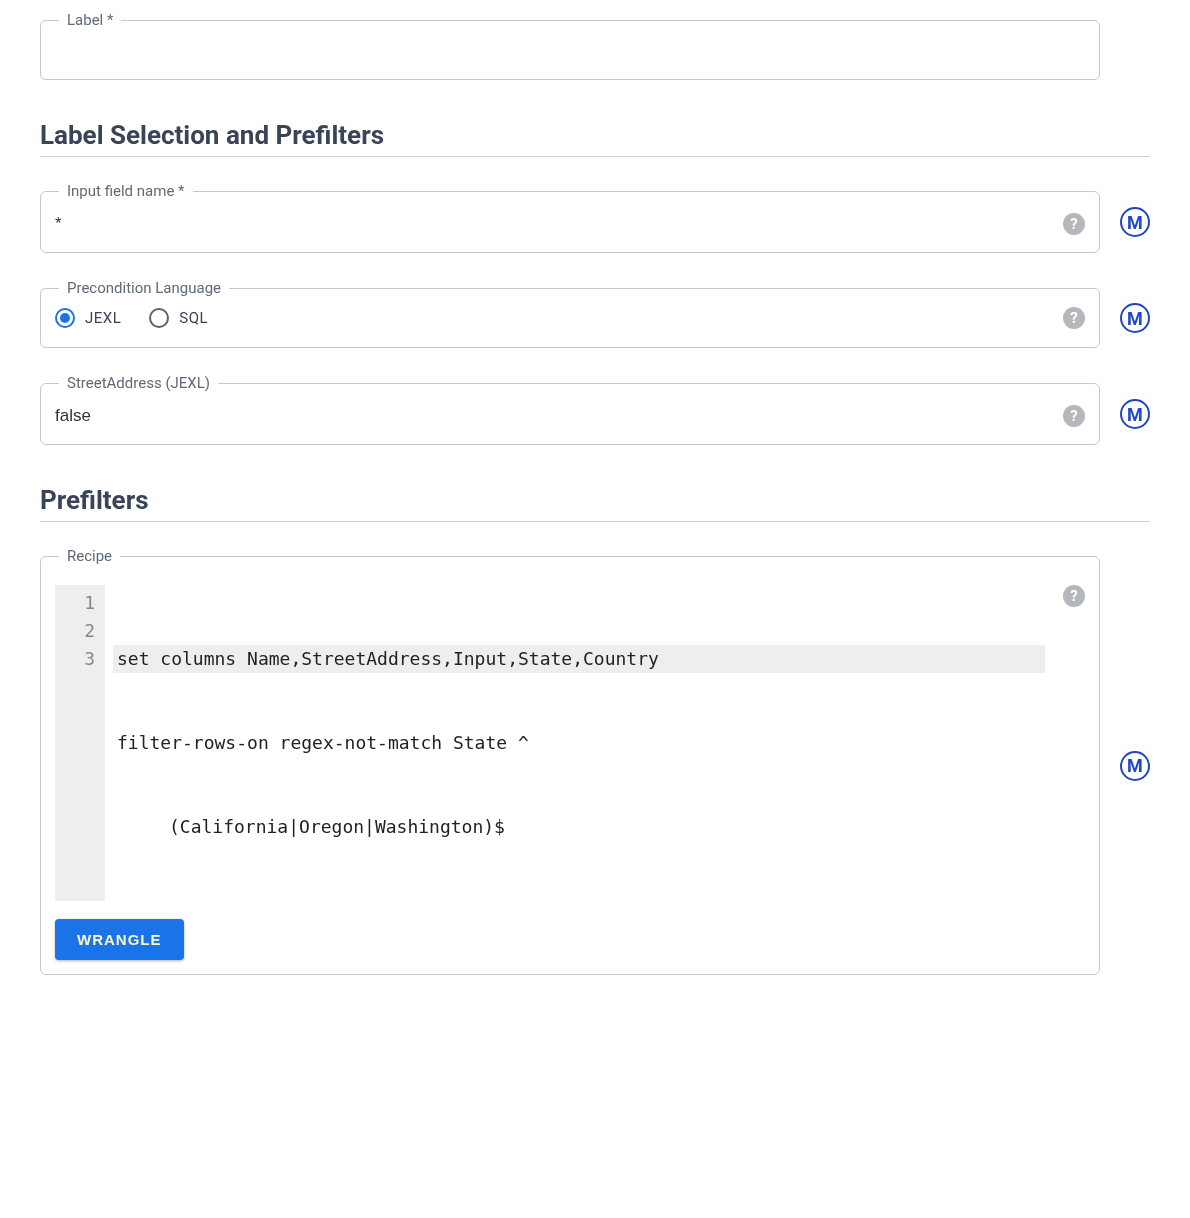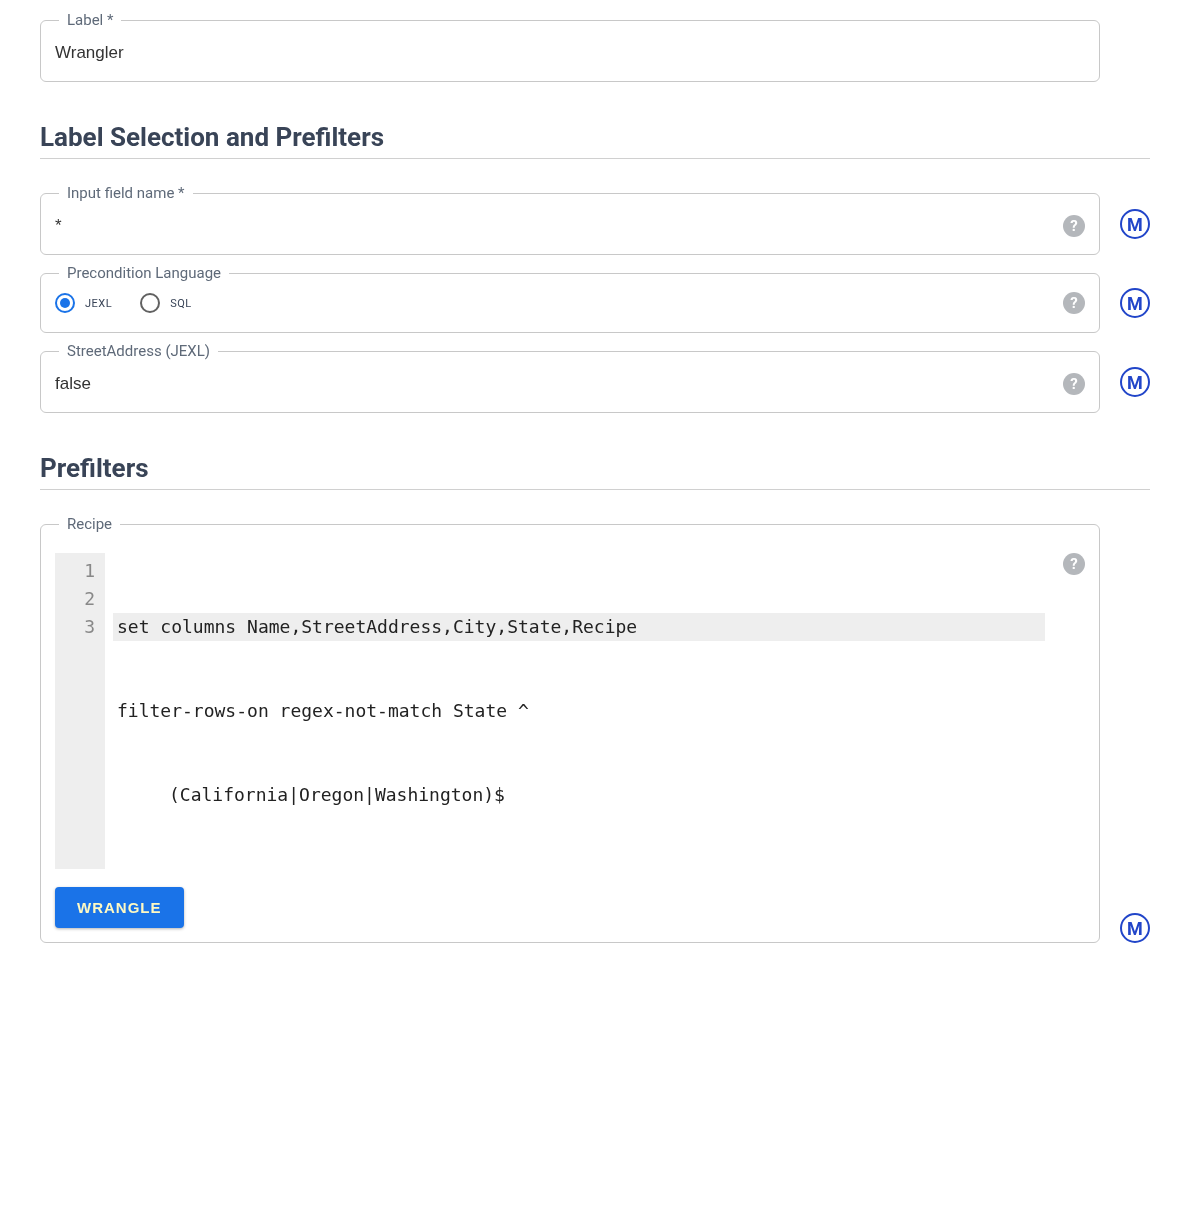--- a/index.html
+++ b/index.html
@@ -15,7 +15,7 @@
     display: flex;
     align-items: center;
     gap: 20px;
-    margin-bottom: 18px;
+    margin-bottom: 35px;
   }
   .fieldset {
     position: relative;

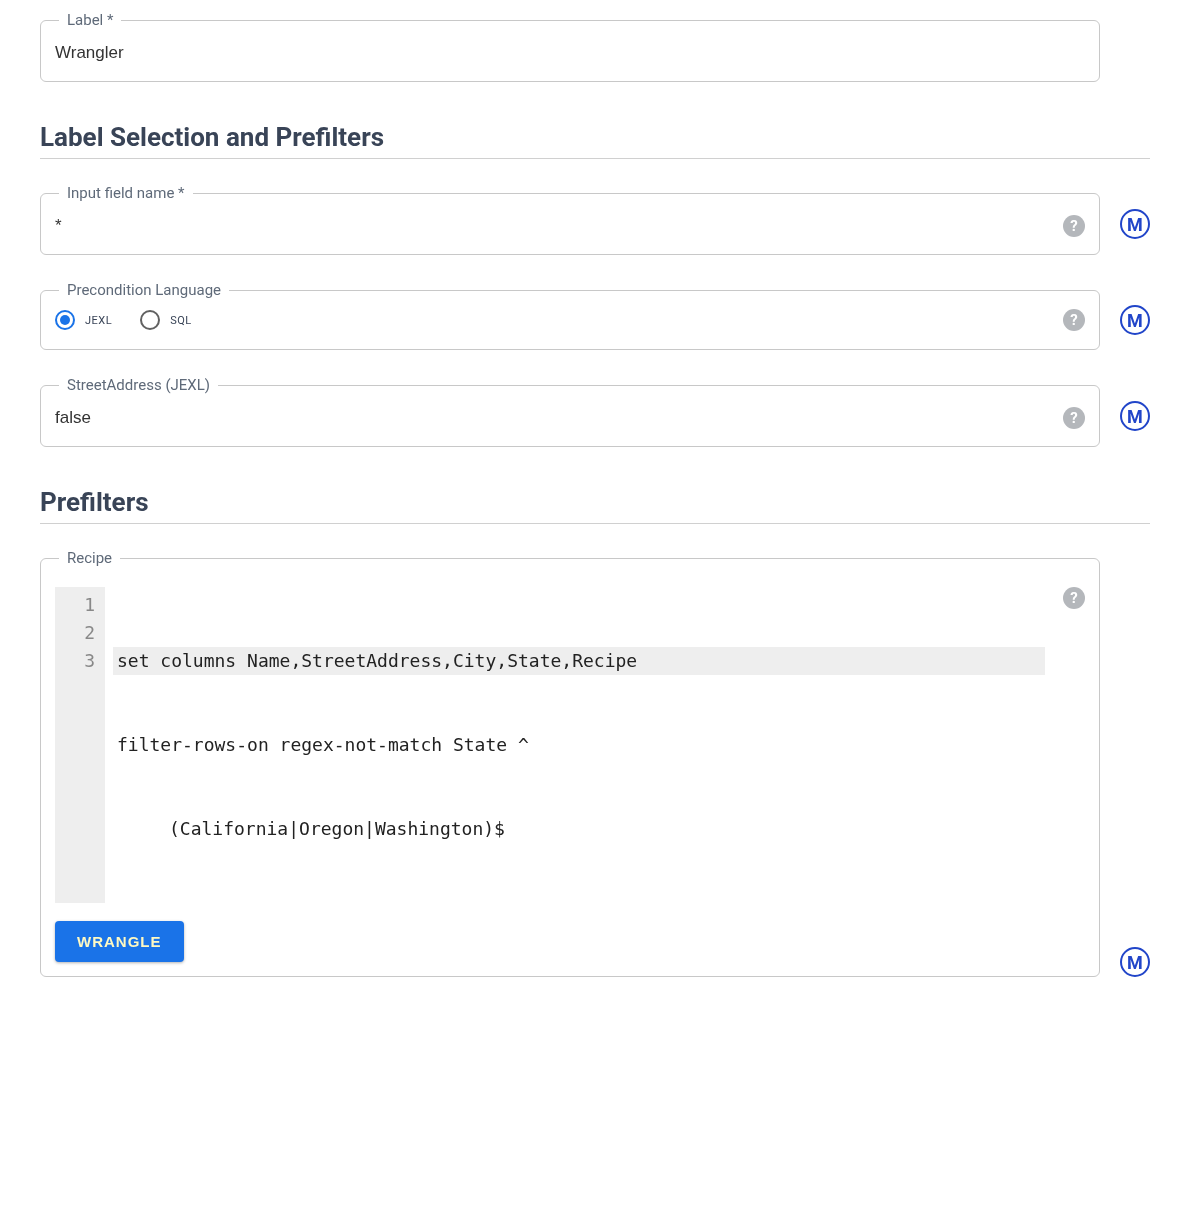--- a/index.html
+++ b/index.html
@@ -172,7 +172,6 @@
 <div class="field-row">
   <div class="fieldset">
     <span class="fieldset-legend">Label *</span>
-    <input type="text" class="text-input" value="Wrangler" style="">
   </div>
   <span class="spacer-narrow"></span>
 </div>

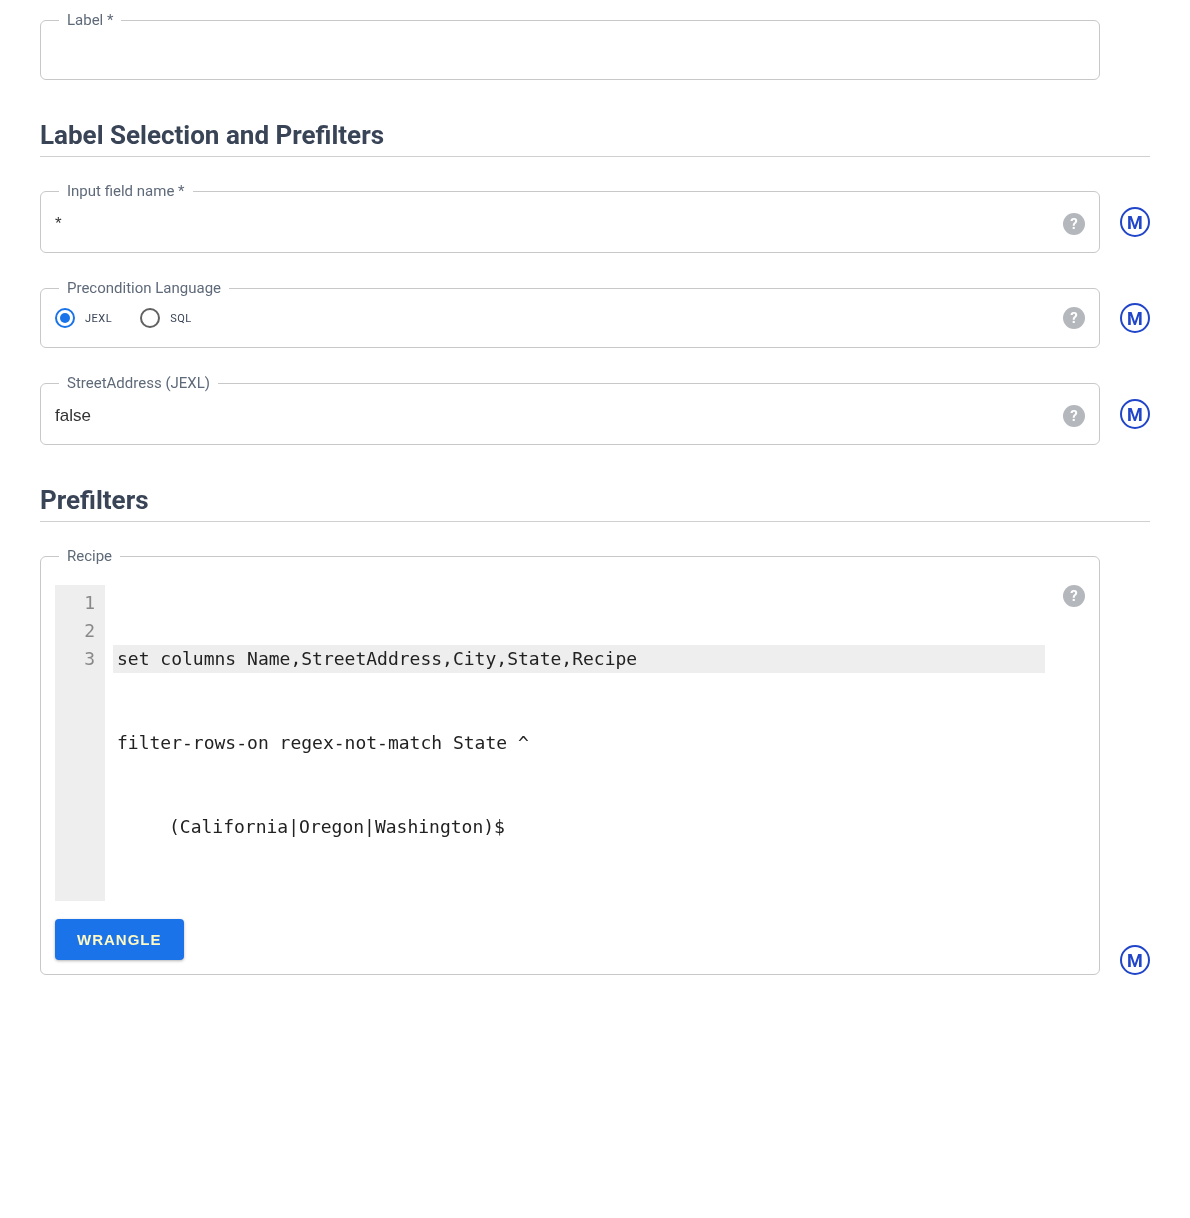--- a/index.html
+++ b/index.html
@@ -112,7 +112,7 @@
     background: #1a73e8;
   }
   .radio-label {
-    font-size: 11px;
+    font-size: 15px;
     color: #394457;
     letter-spacing: 0.5px;
   }

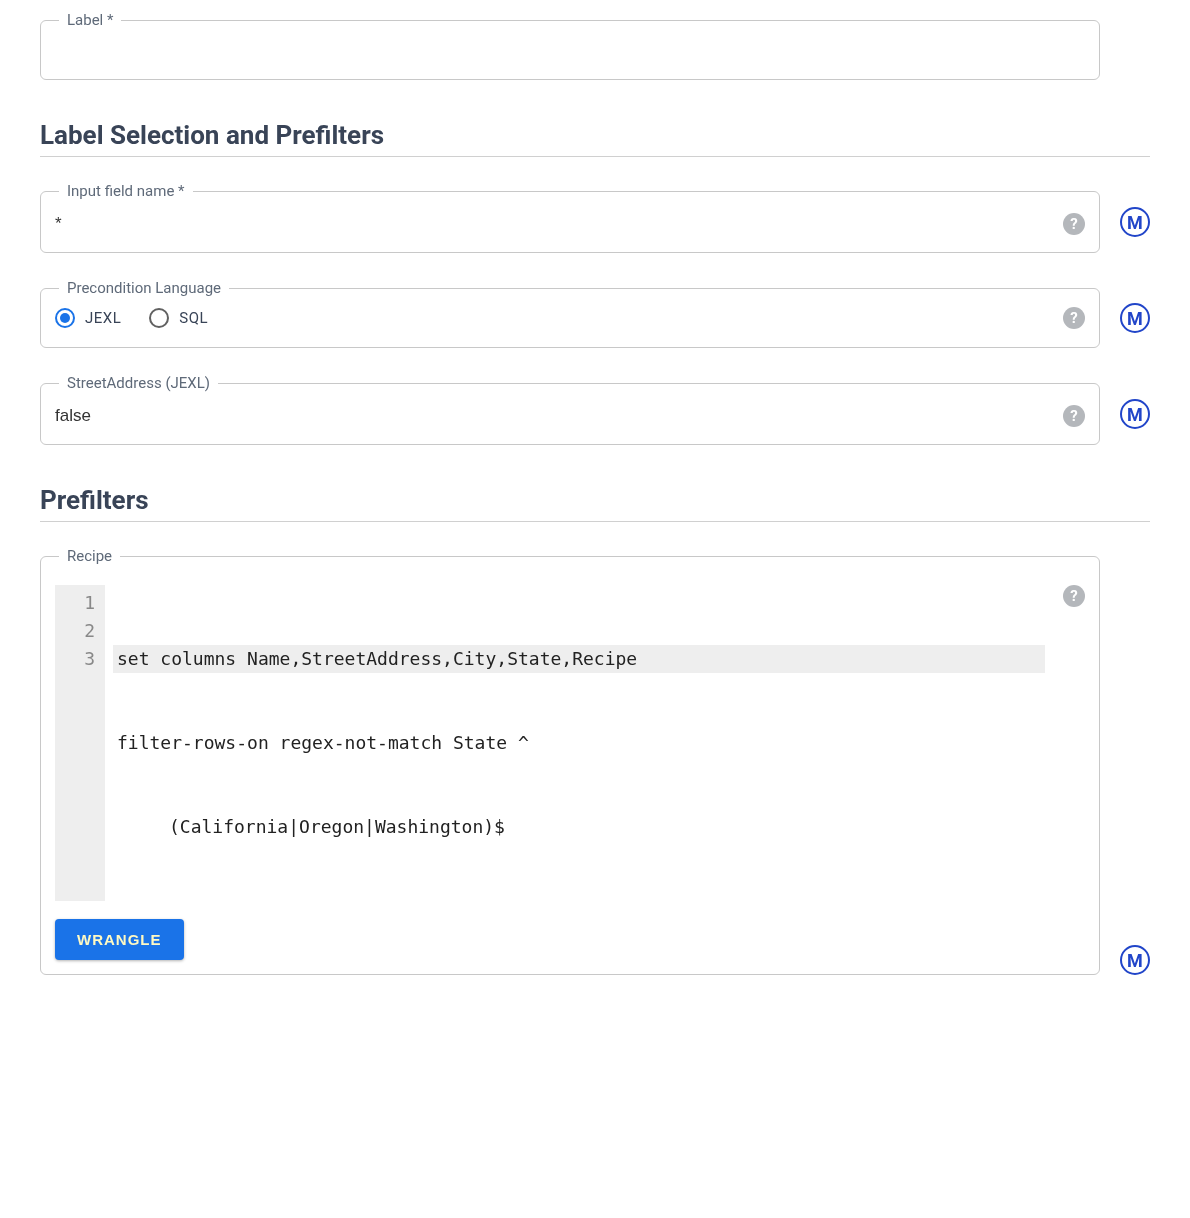--- a/index.html
+++ b/index.html
@@ -226,7 +226,7 @@
 <h2 class="section-title">Prefilters</h2>
 <hr class="section-rule">
 
-<div class="field-row" style="align-items:flex-end;">
+<div class="field-row" style="align-items:center;">
   <div class="fieldset recipe-fieldset">
     <span class="fieldset-legend">Recipe</span>
     <div class="code-area">

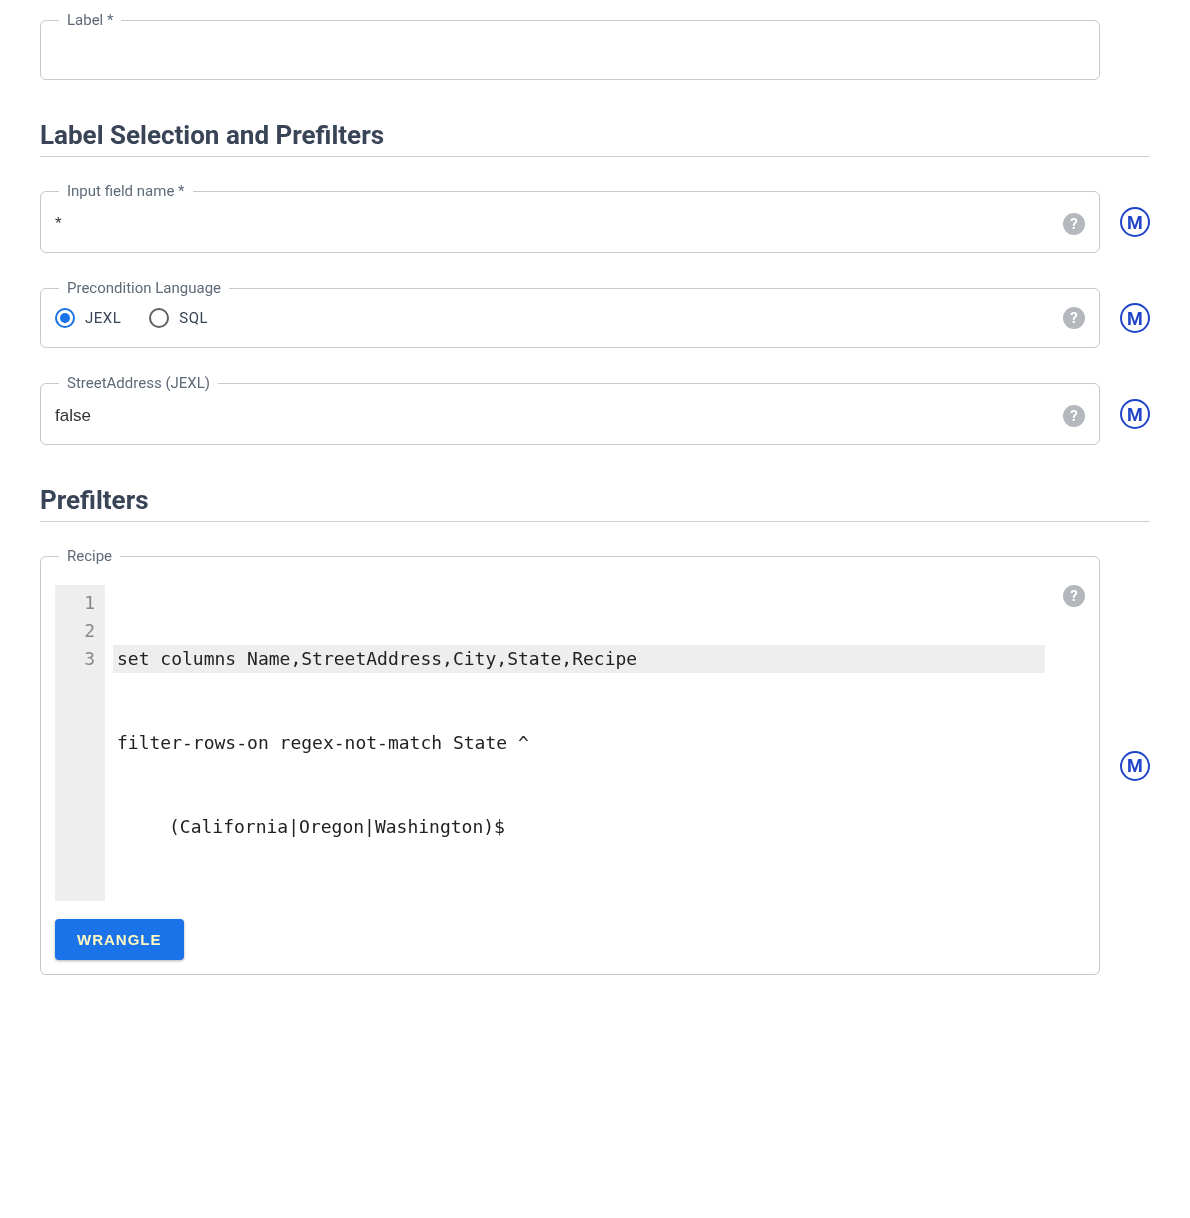--- a/index.html
+++ b/index.html
@@ -238,7 +238,7 @@
           <div>3</div>
         </div>
         <div class="code-lines">
-          <div class="code-line active">set columns Name,StreetAddress,City,State,Recipe</div>
+          <div class="code-line active">set columns Name,StreetAddress,Input,State,Country</div>
           <div class="code-line">filter-rows-on regex-not-match State ^</div>
           <div class="code-line code-wrap">(California|Oregon|Washington)$</div>
         </div>

